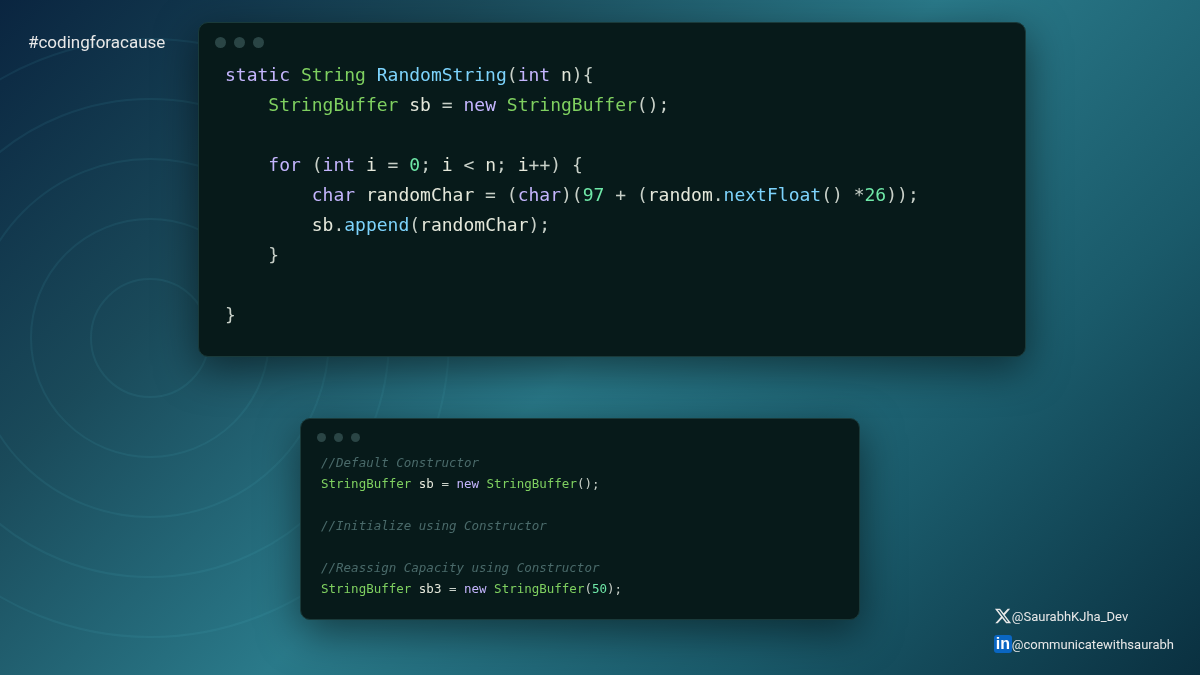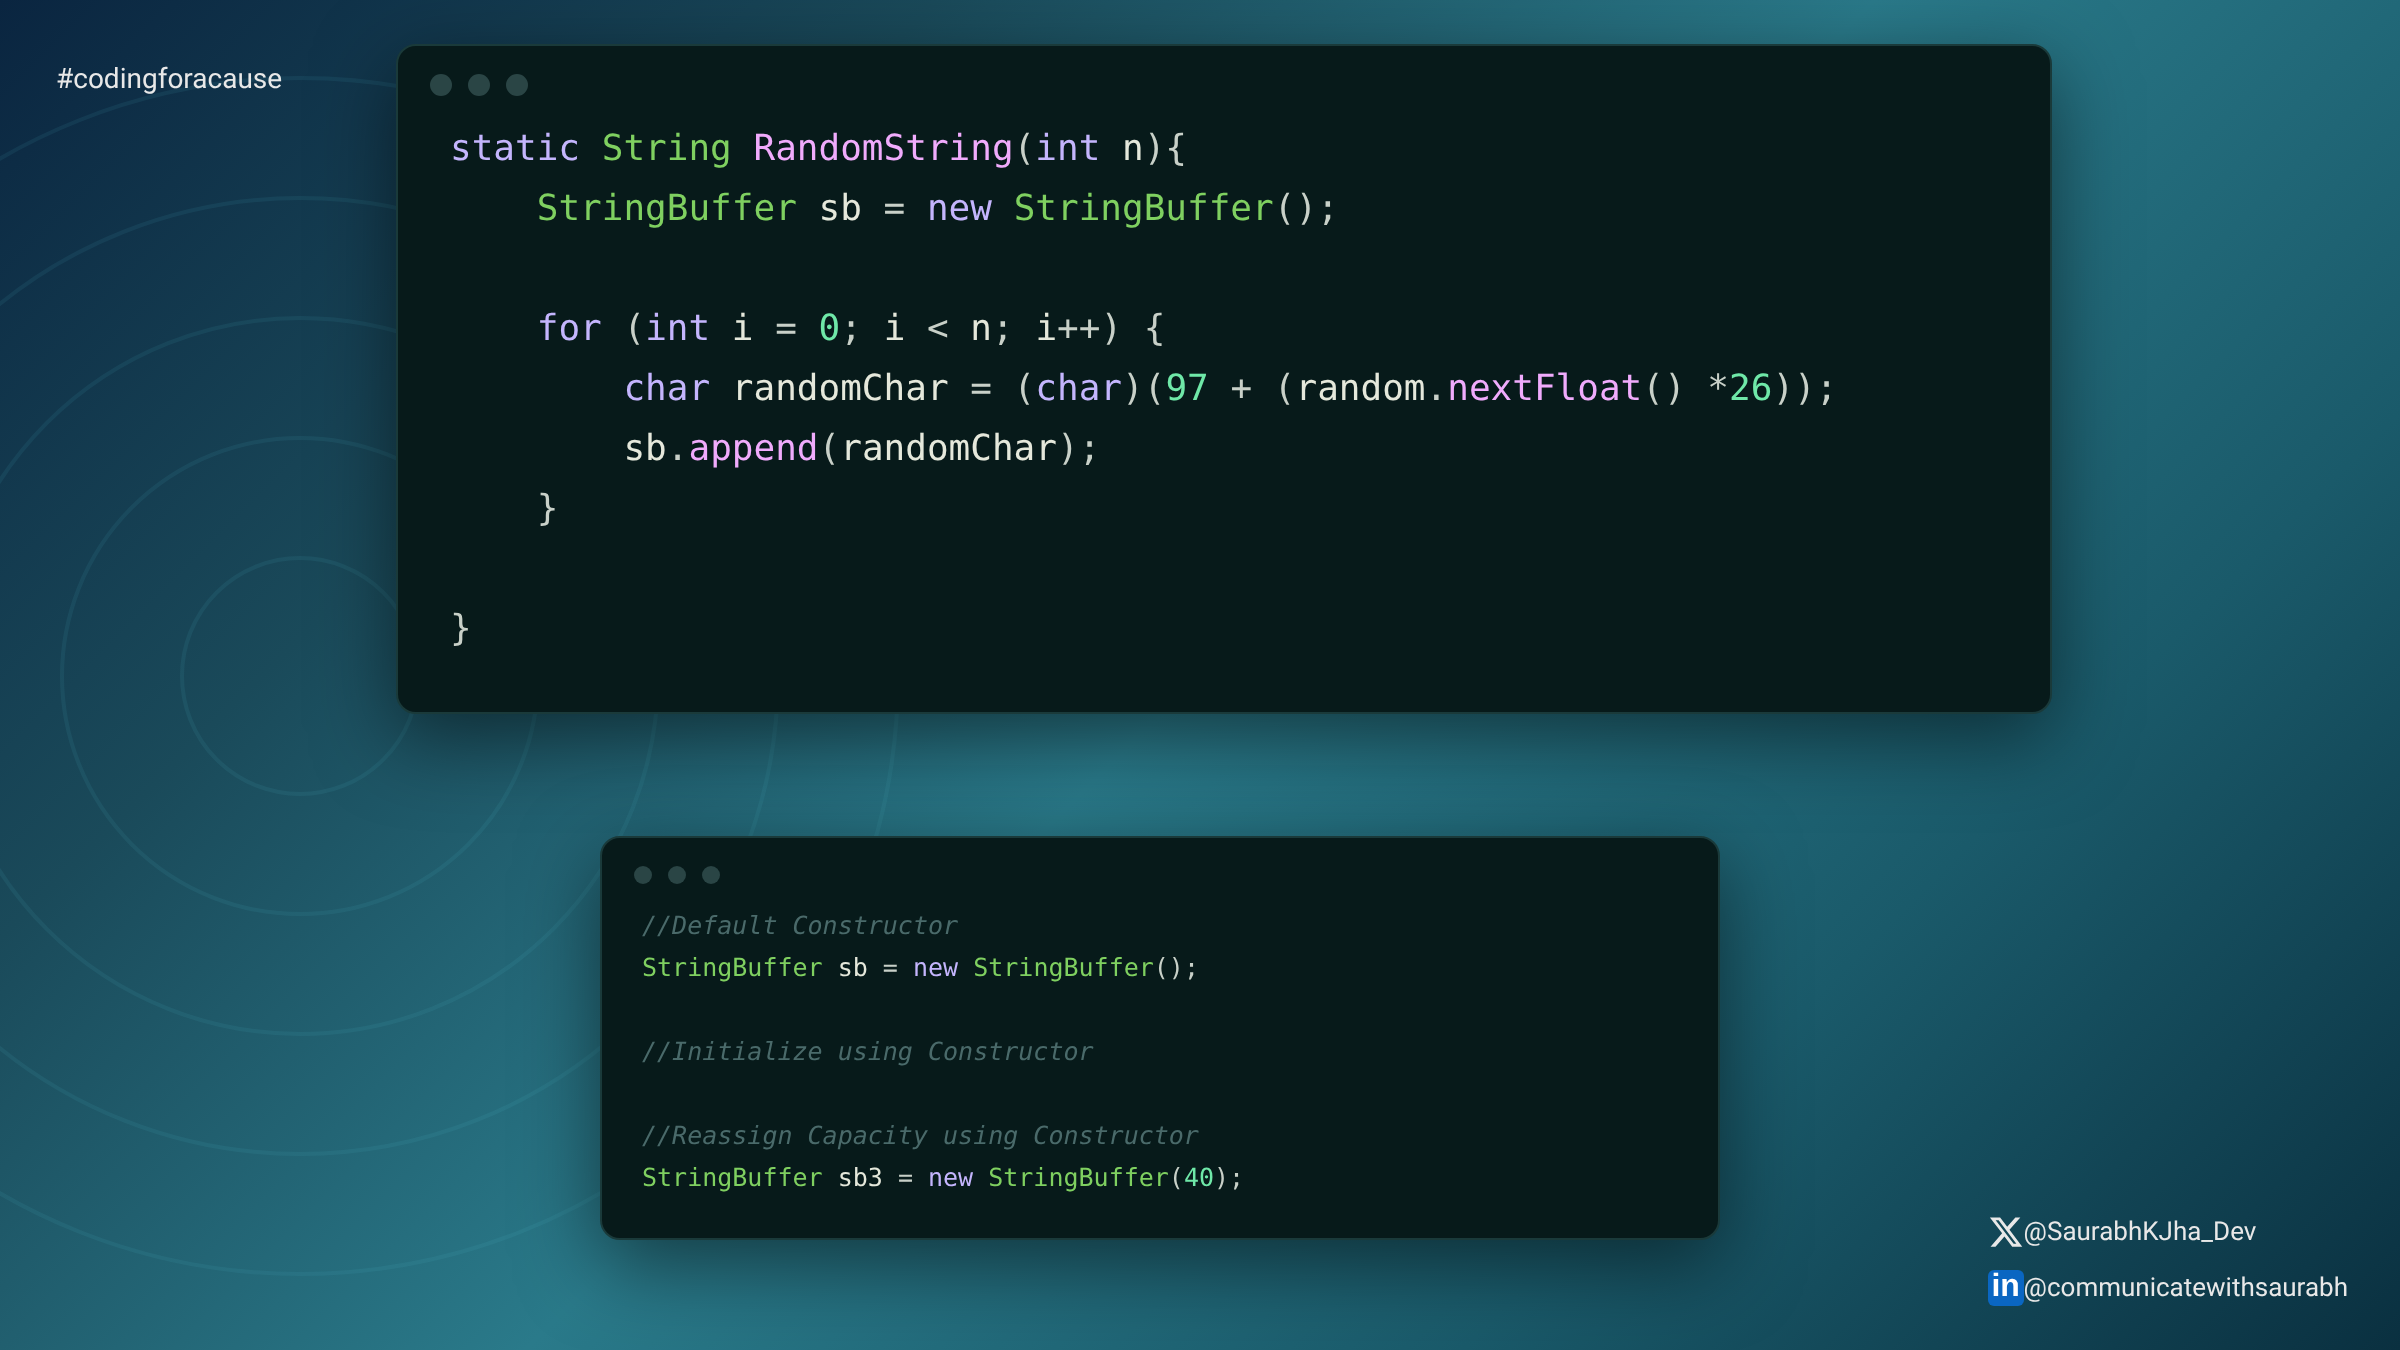--- a/index.html
+++ b/index.html
@@ -44,7 +44,7 @@
     top: 32px;
     left: 28px;
     color: #e8e8e8;
-    font-size: 14px;
+    font-size: 17px;
     font-family: -apple-system, BlinkMacSystemFont, "Segoe UI", Roboto, sans-serif;
     font-weight: 400;
   }

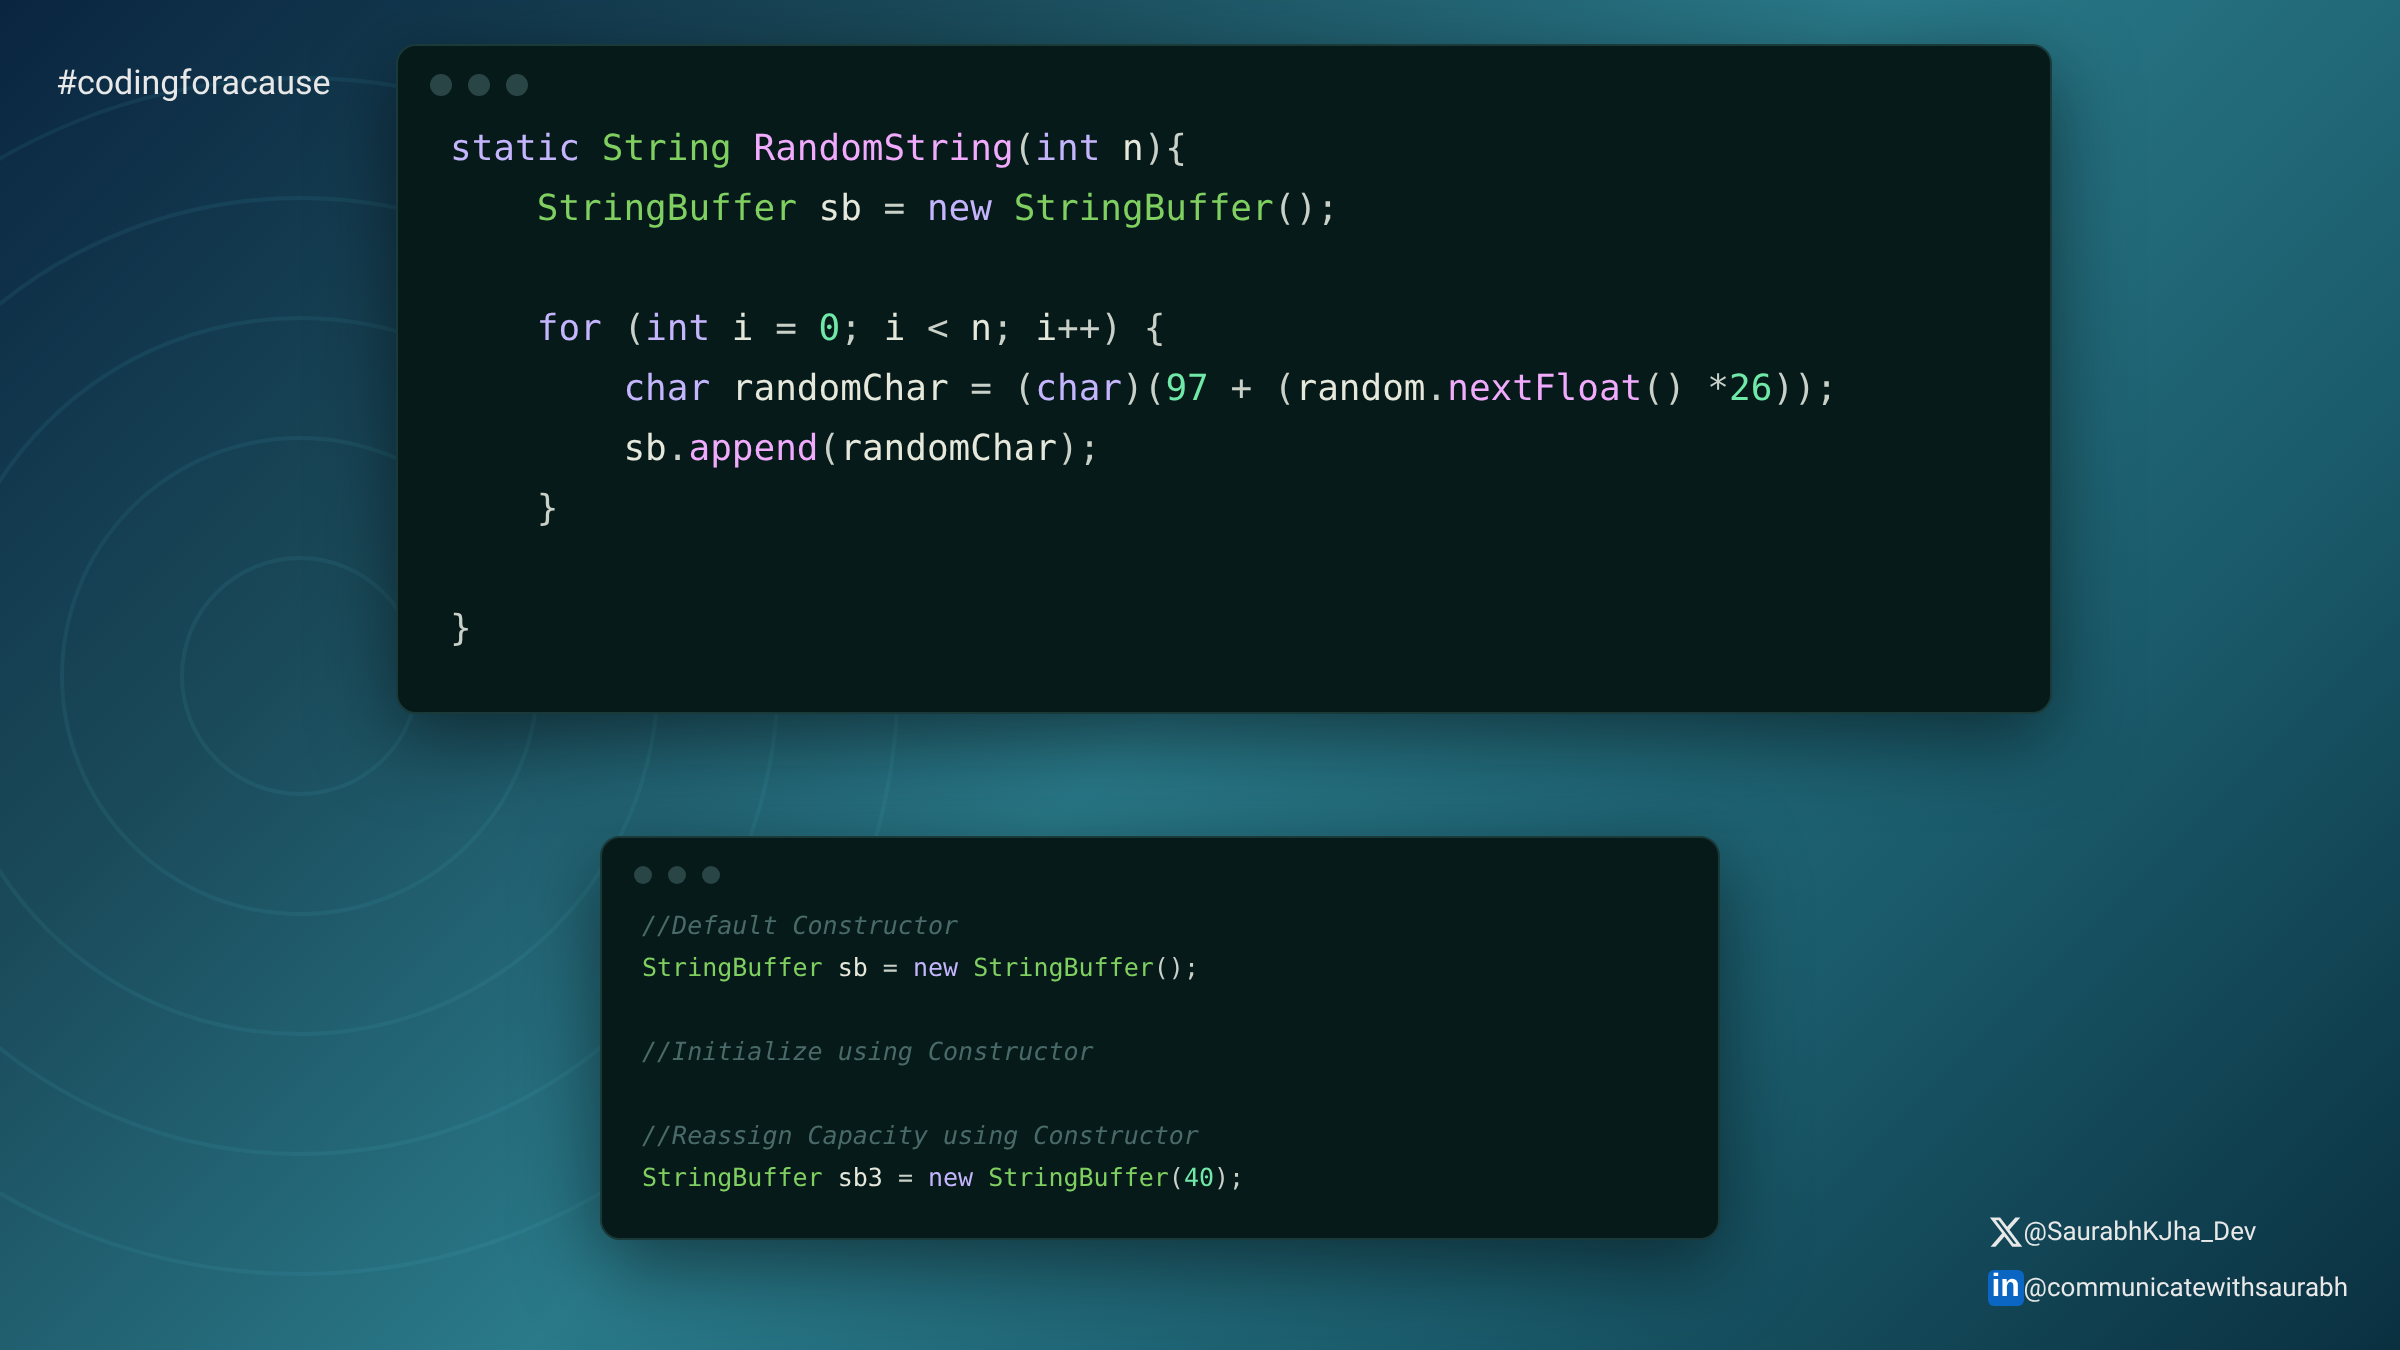--- a/index.html
+++ b/index.html
@@ -92,7 +92,7 @@
 
   .kw   { color: #c4b5fd; }      
   .type { color: #7fd060; margin-top: 20px; }      
-  .fn   { color: #f0abfc; }      
+  .fn   { color: #7dd3fc; }      
   .num  { color: #6fe8a8; }
   .var  { color: #e5e8db; }
   .punct{ color: #c8d0c8; }

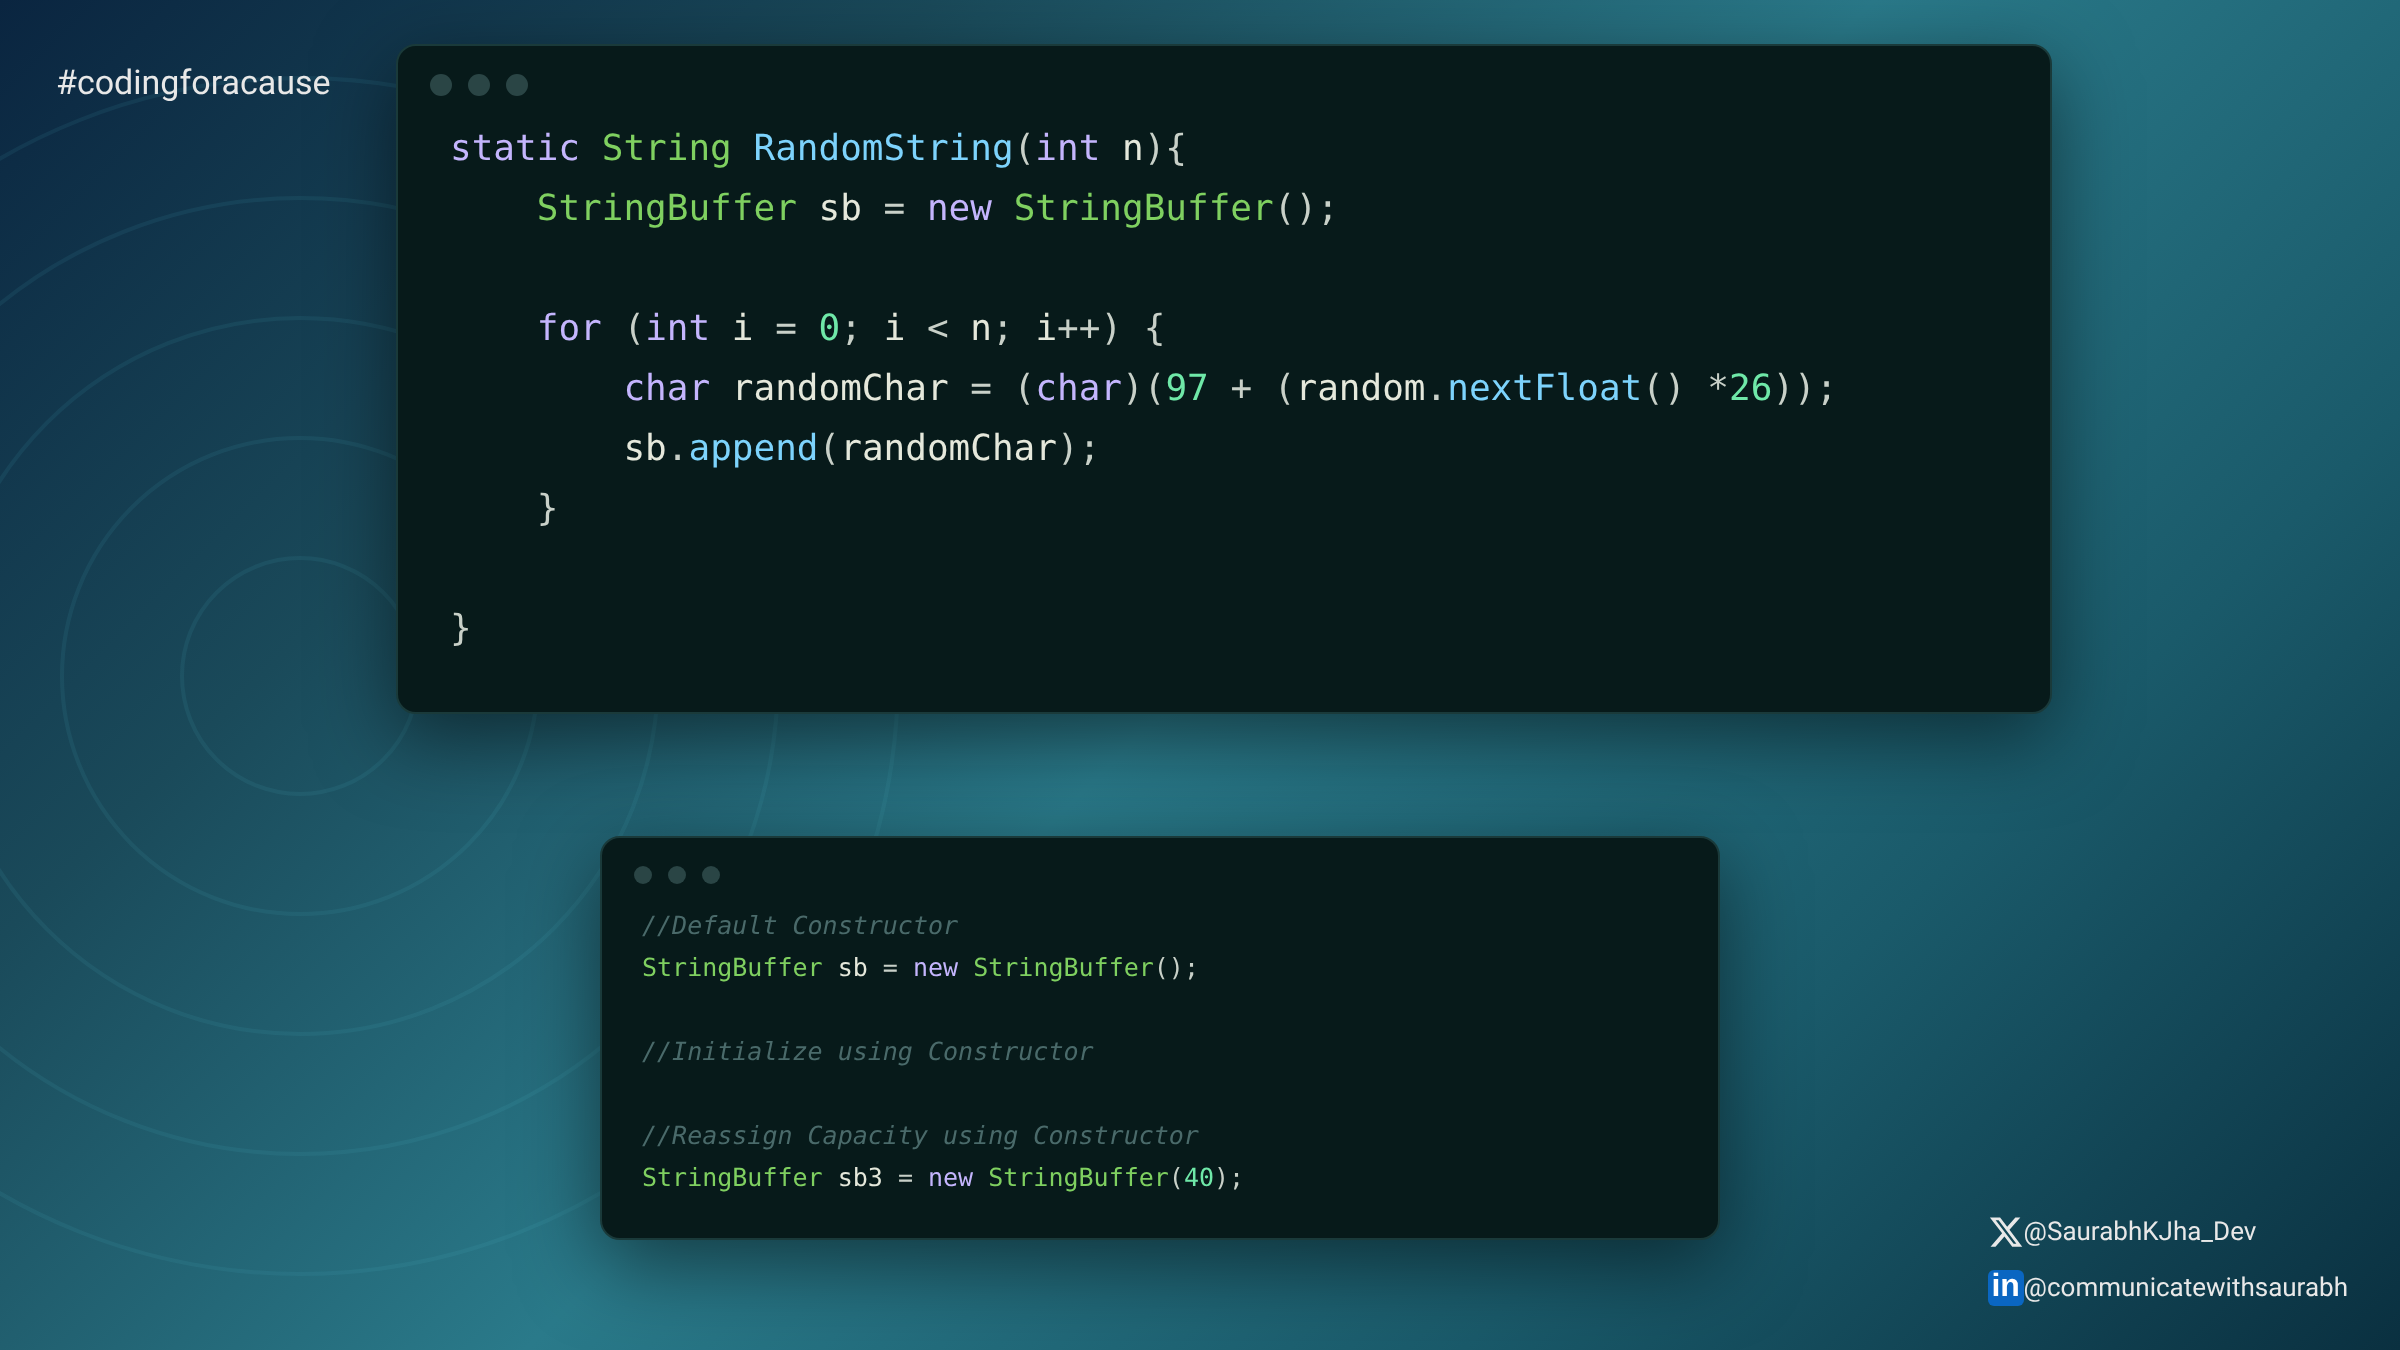--- a/index.html
+++ b/index.html
@@ -179,7 +179,7 @@
     <div class="line"><span class="cmt">//Initialize using Constructor</span></div>
     <div class="line"> </div>
     <div class="line"><span class="cmt">//Reassign Capacity using Constructor</span></div>
-    <div class="line"><span class="type">StringBuffer</span><span class="punct"> </span><span class="var">sb3</span><span class="punct"> = </span><span class="kw">new</span><span class="punct"> </span><span class="type">StringBuffer</span><span class="punct">(</span><span class="num">40</span><span class="punct">);</span></div>
+    <div class="line"><span class="type">StringBuffer</span><span class="punct"> </span><span class="var">sb3</span><span class="punct"> = </span><span class="kw">new</span><span class="punct"> </span><span class="type">StringBuffer</span><span class="punct">(</span><span class="num">50</span><span class="punct">);</span></div>
   </div>
 </div>
 

